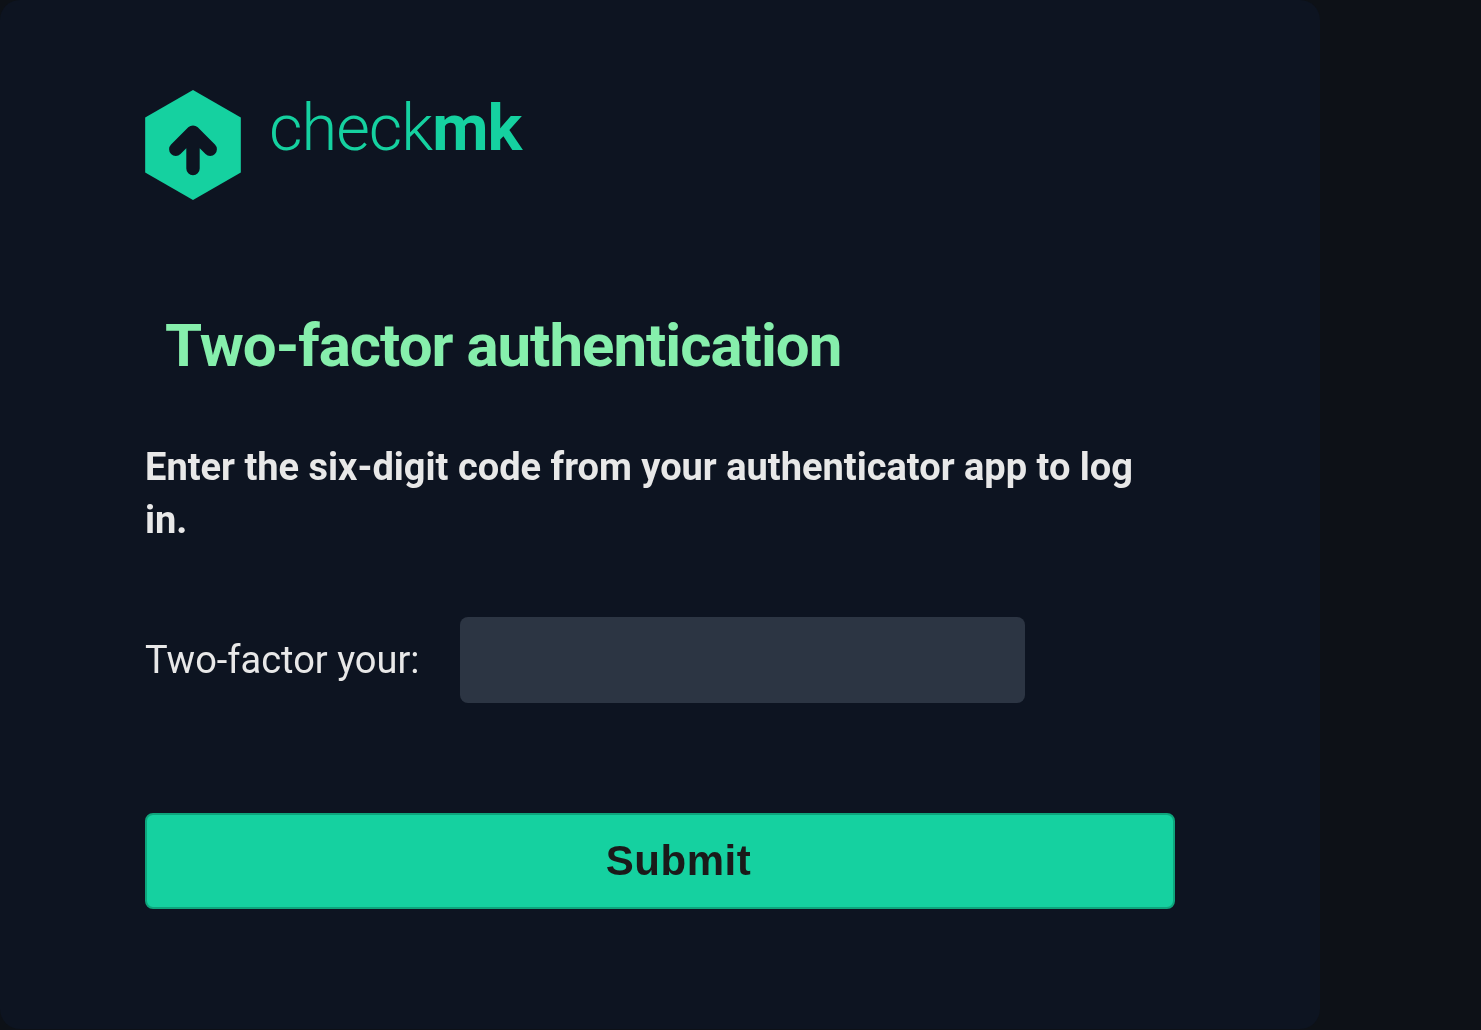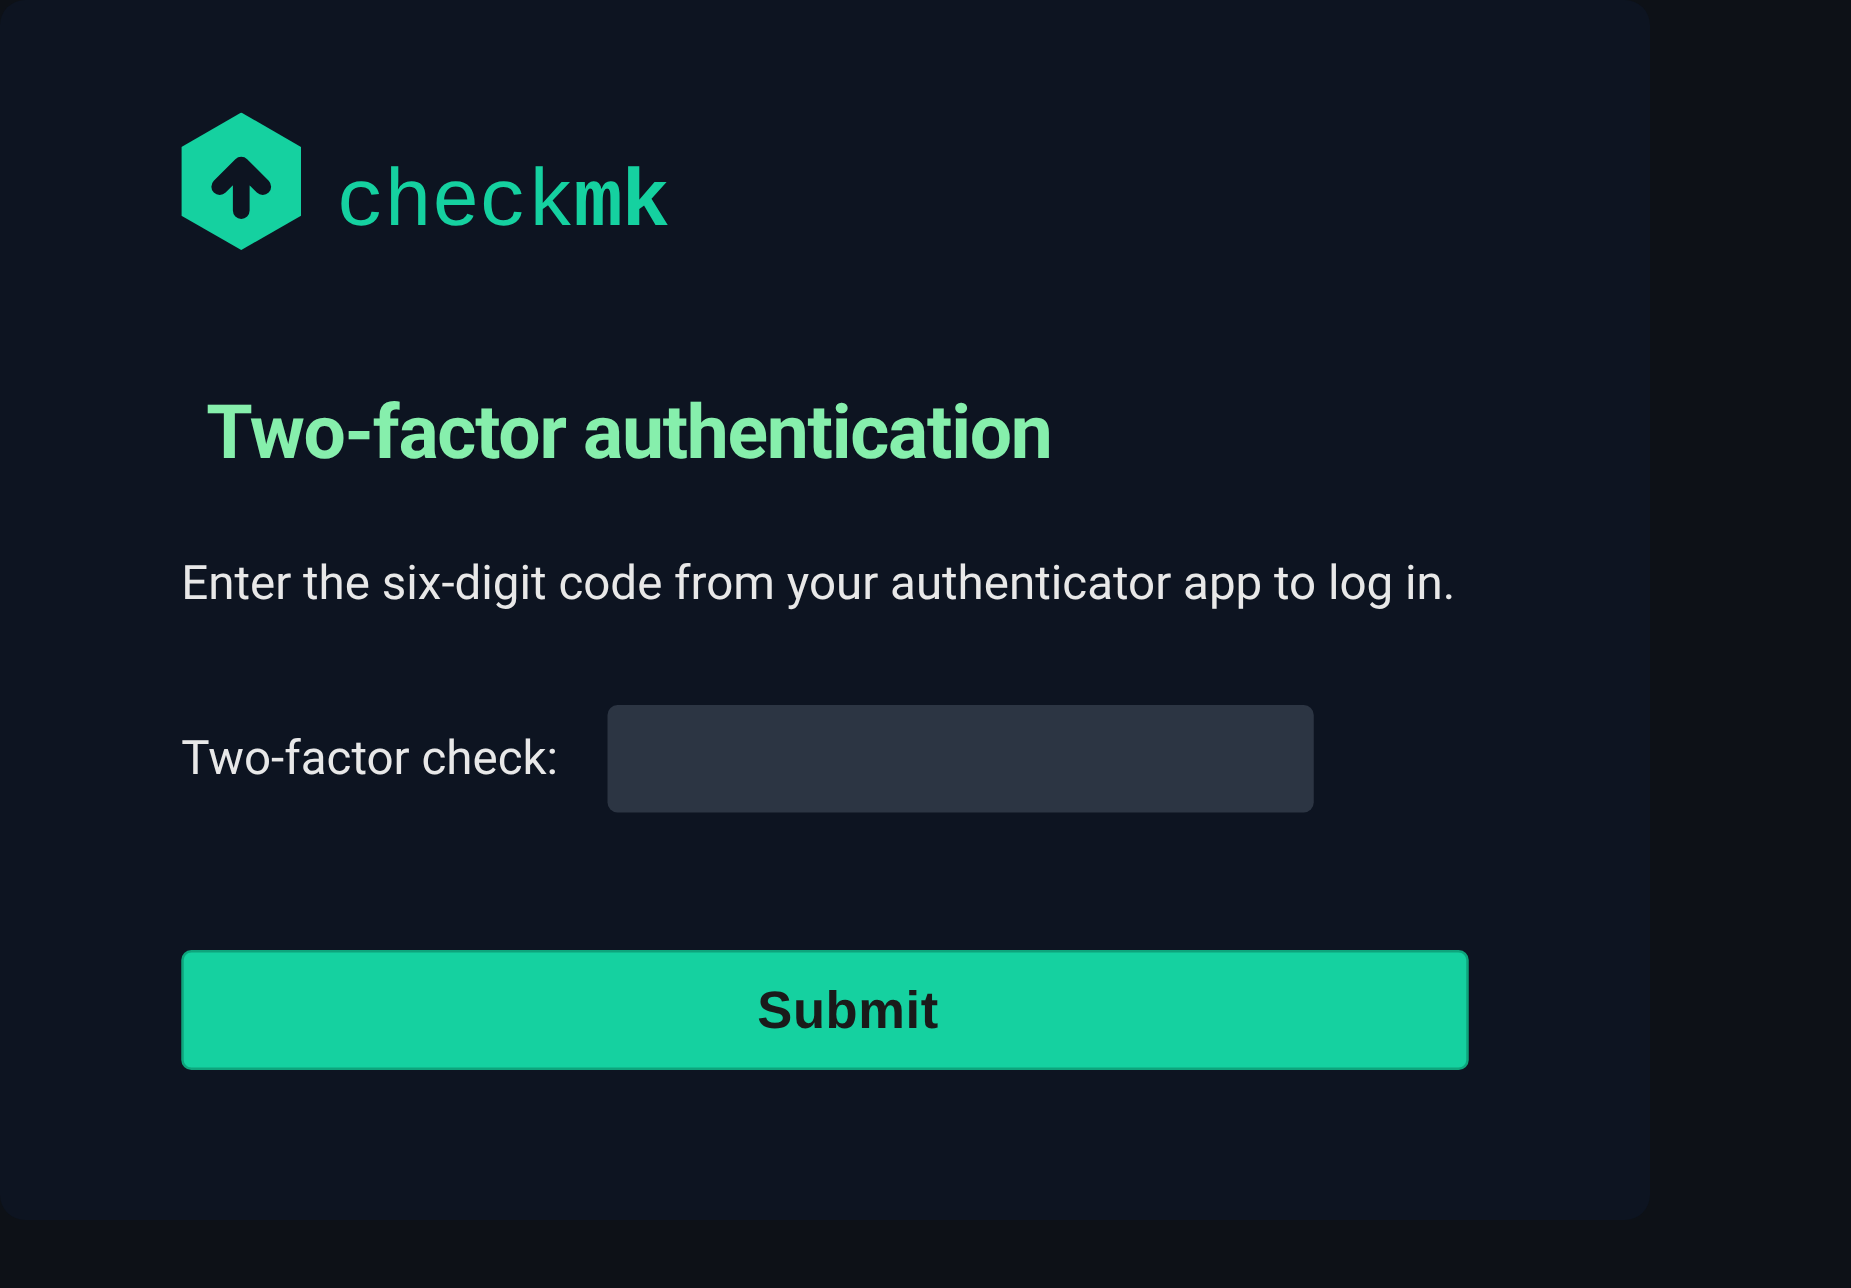--- a/index.html
+++ b/index.html
@@ -28,10 +28,9 @@
     
     .logo-container {
       display: flex;
-      align-items: flex-end;
+      align-items: flex-start;
       gap: 28px;
       margin-bottom: 110px;
-      font-family: Liberation Mono, monospace;
     }
     
     .logo-icon {

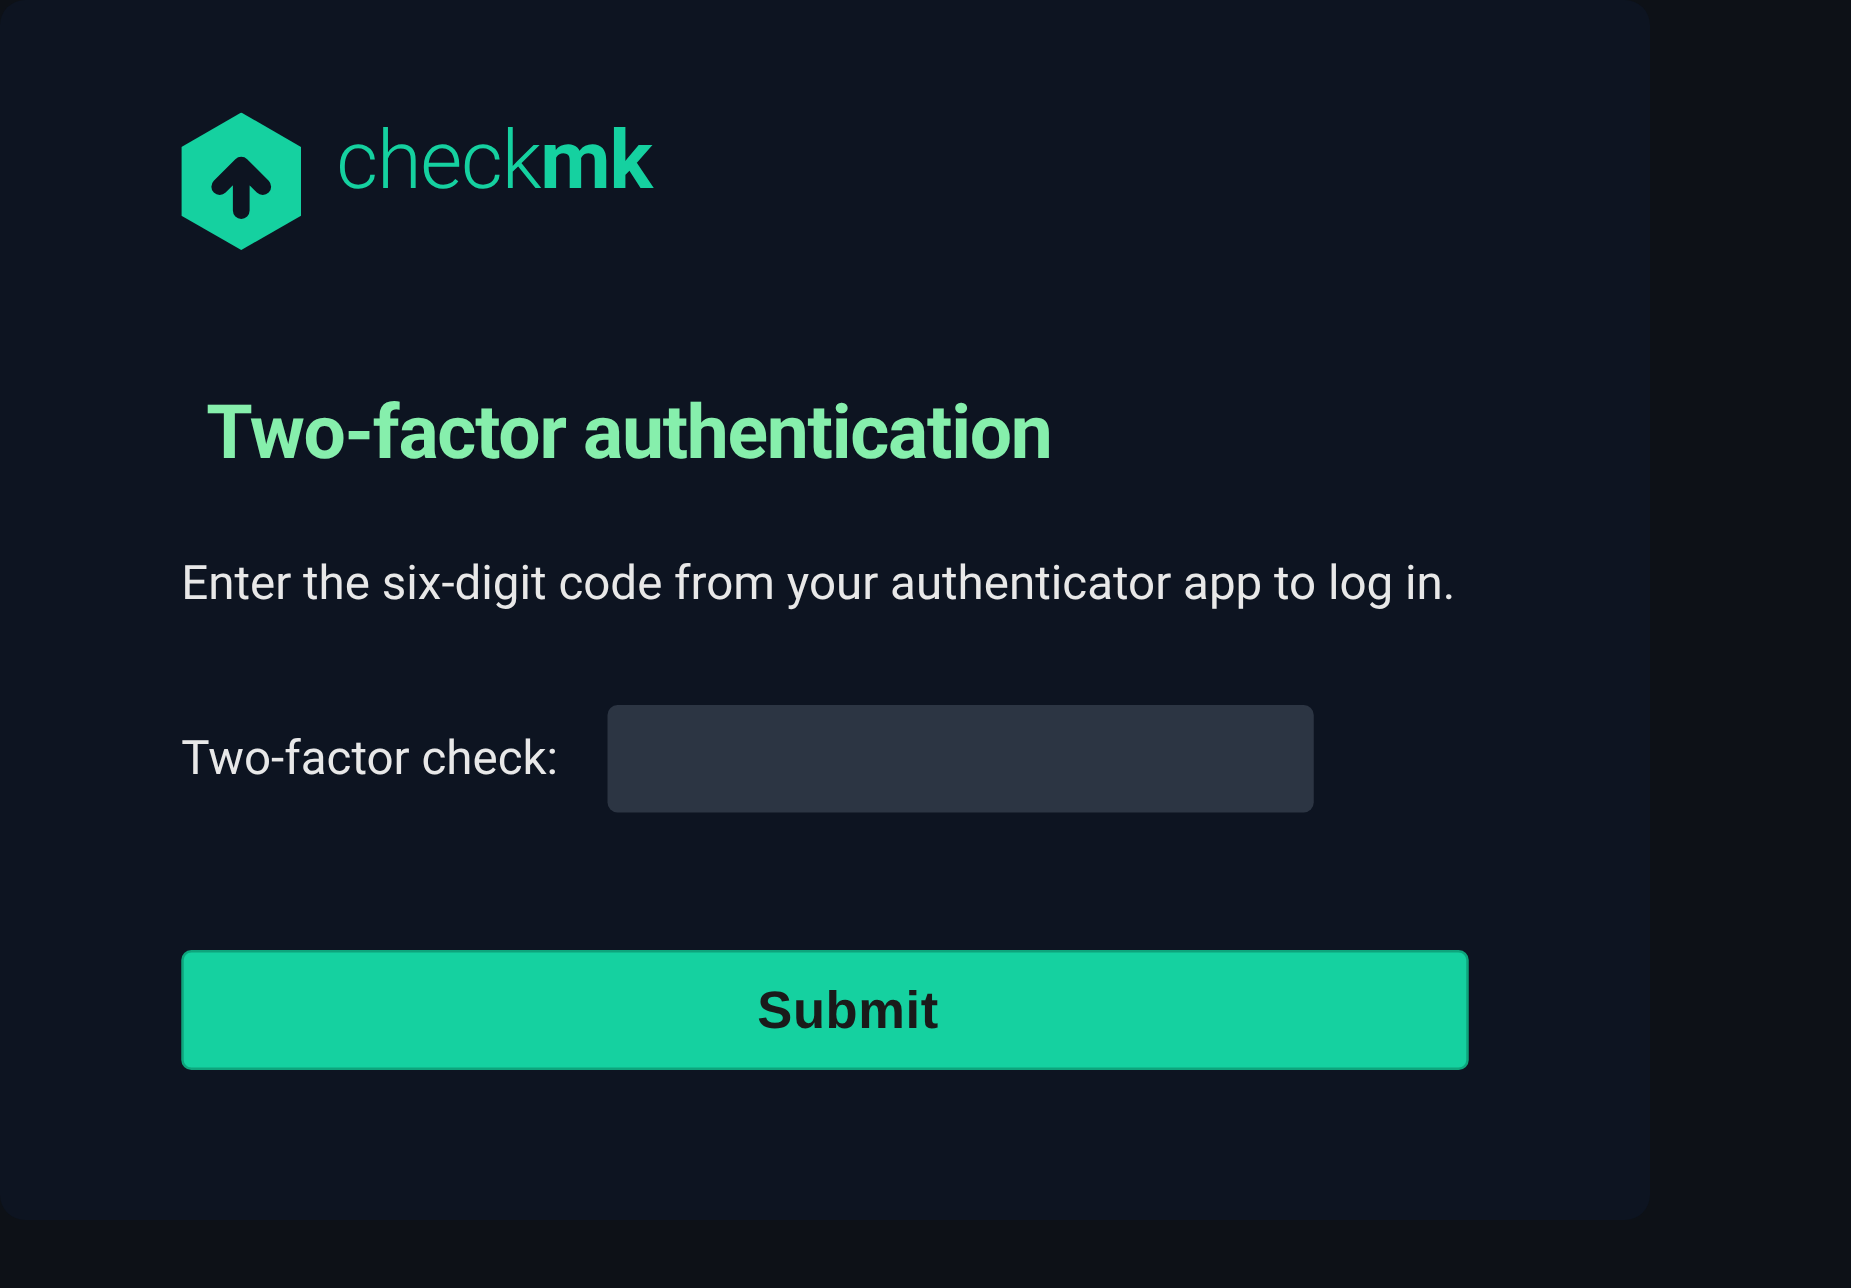--- a/index.html
+++ b/index.html
@@ -63,7 +63,7 @@
       font-size: 38px;
       line-height: 1.4;
       margin-bottom: 70px;
-      font-weight: 400;
+      font-weight: 700;
     }
     
     .input-row {

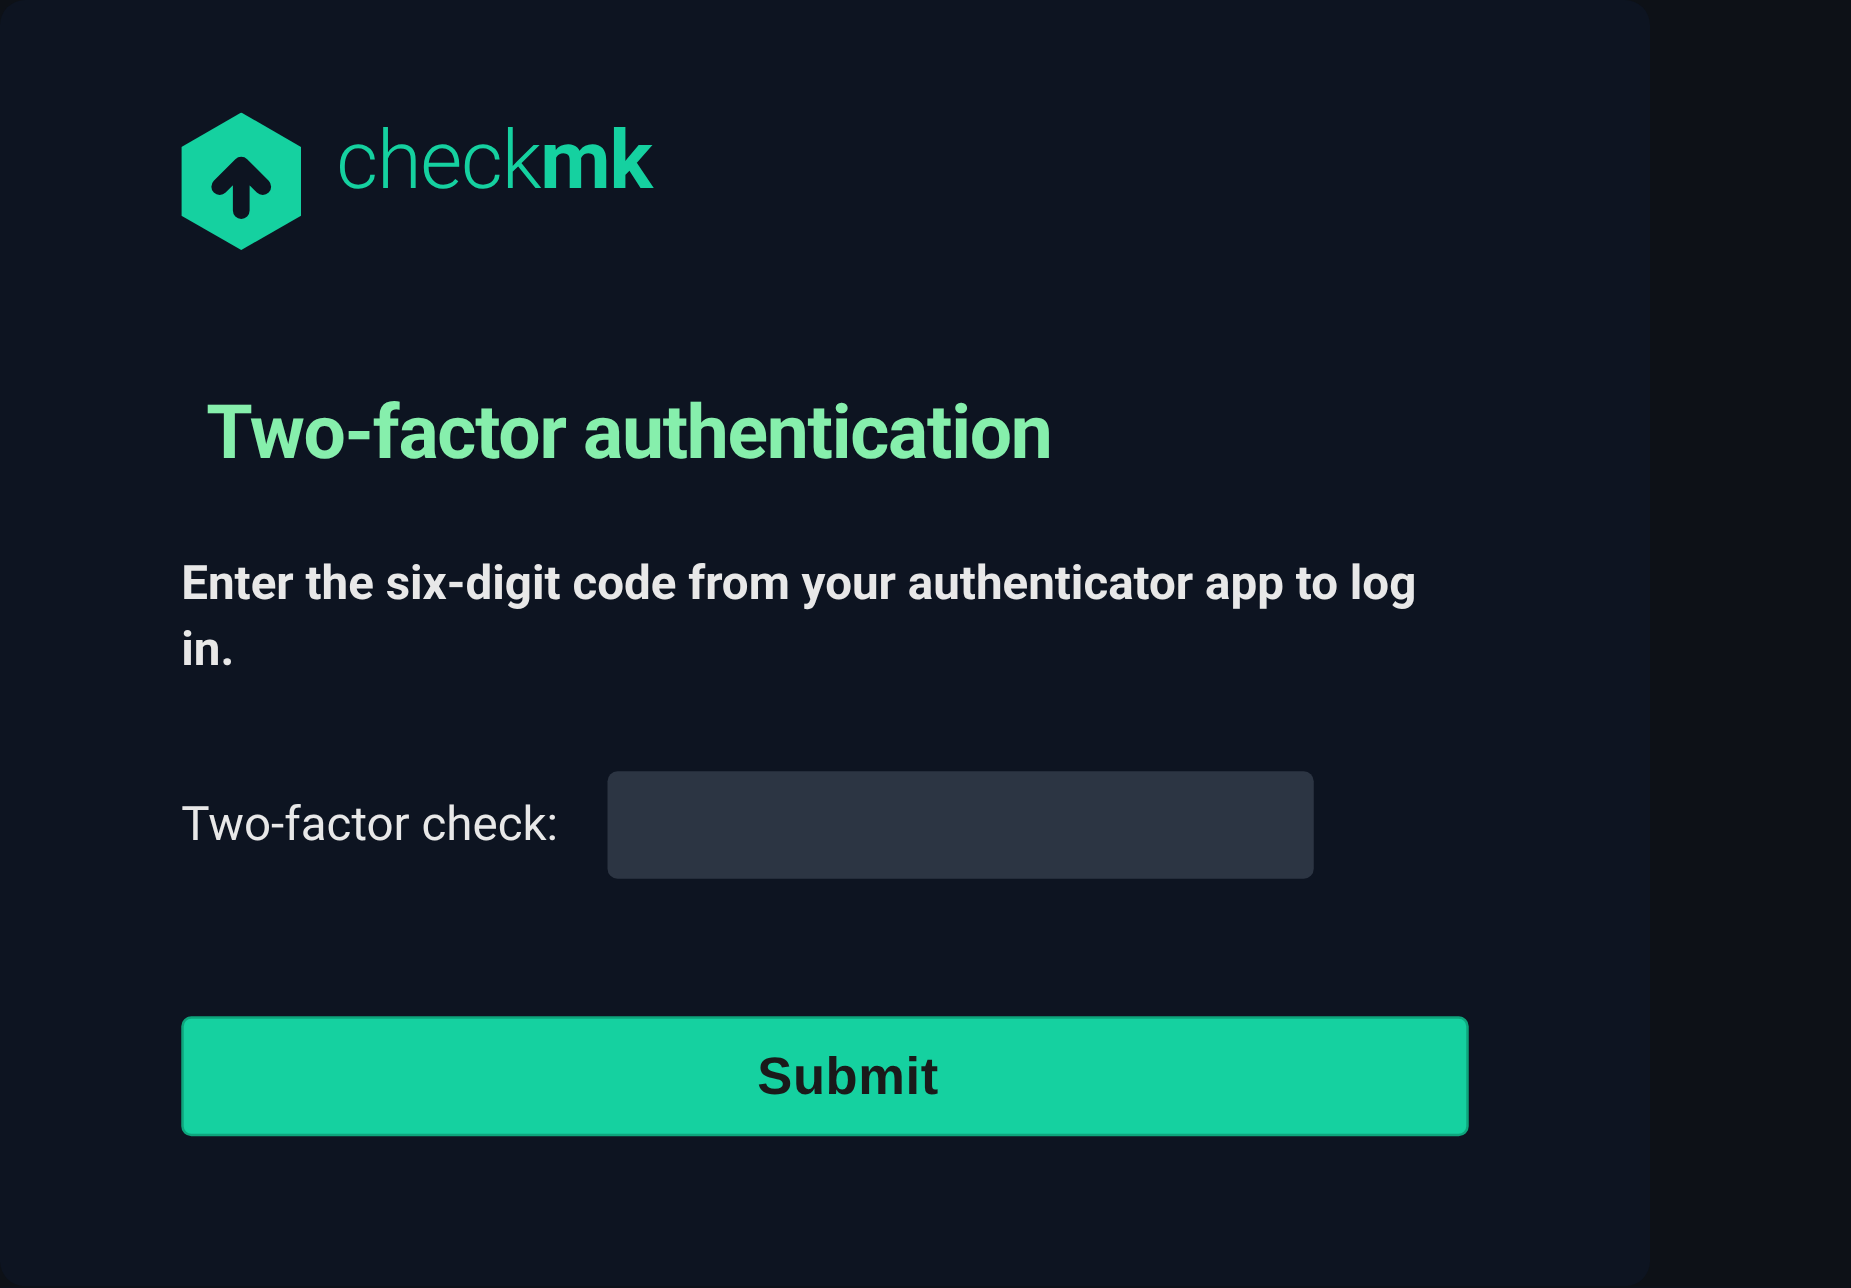--- a/index.html
+++ b/index.html
@@ -126,7 +126,7 @@
   <p class="description">Enter the six-digit code from your authenticator app to log in.</p>
   
   <div class="input-row">
-    <label class="input-label">Two-factor check:</label>
+    <label class="input-label">Two-factor your:</label>
     <input type="text" class="code-input" value="" style="">
   </div>
   

